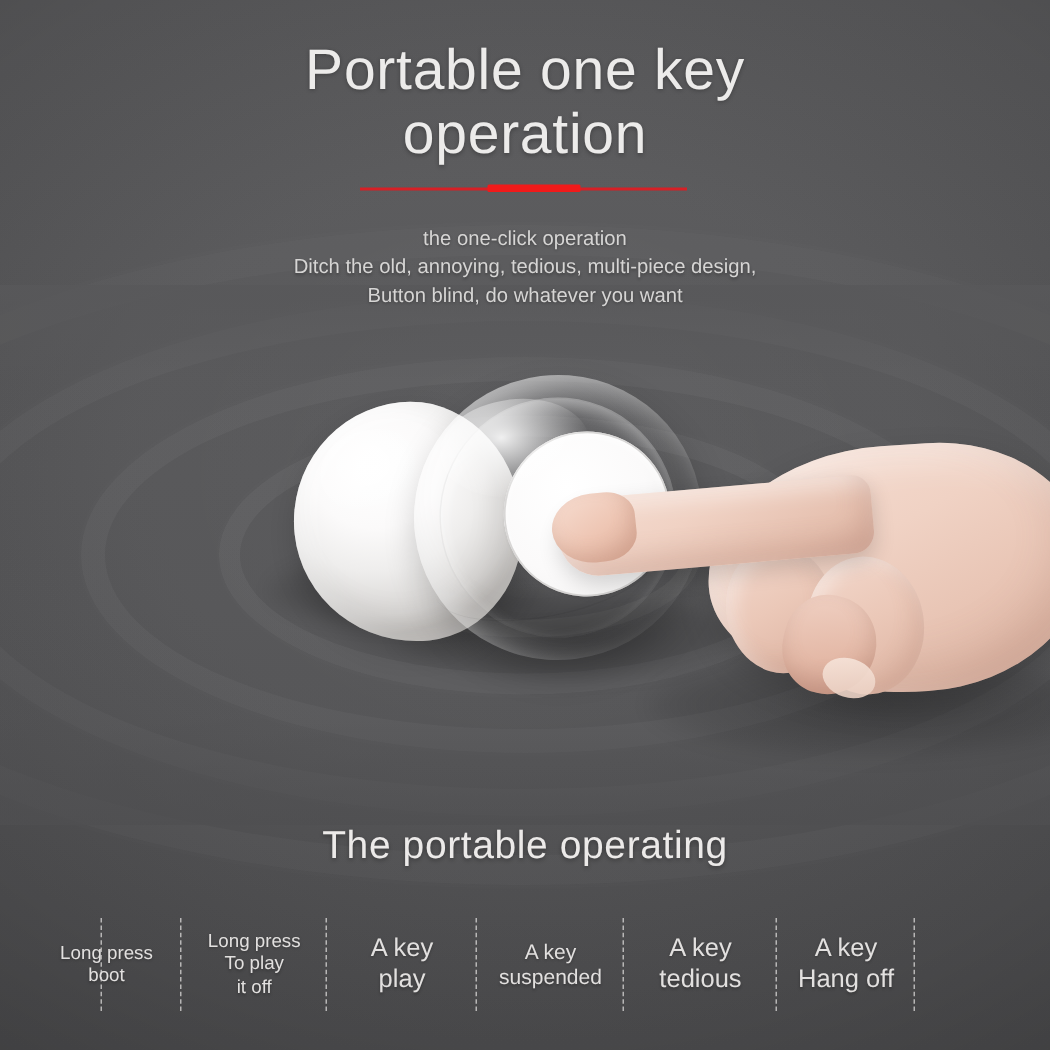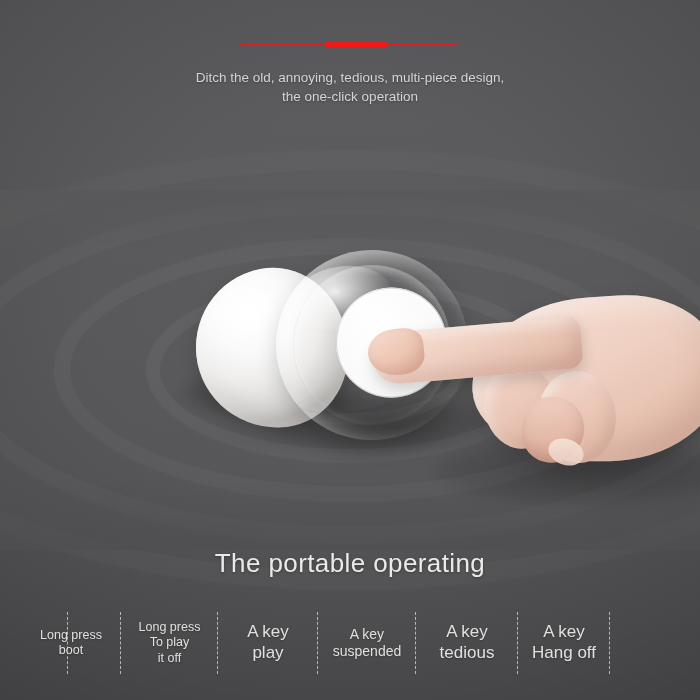--- a/index.html
+++ b/index.html
@@ -371,6 +371,10 @@
   </div>
 
   <div class="header">
+    <h1 class="title">
+      <span>Portable one key</span>
+      <span class="line2">operation</span>
+    </h1>
     <div class="accent-wrap">
       <div class="accent-thin"></div>
       <div class="accent-thick"></div>

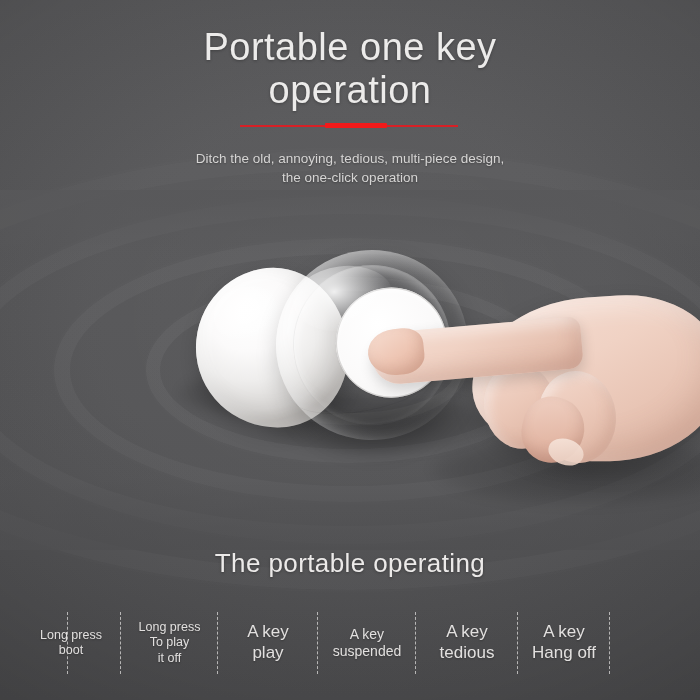--- a/index.html
+++ b/index.html
@@ -380,8 +380,8 @@
       <div class="accent-thick"></div>
     </div>
     <p class="subtitle">
+      <span>the one-click operation</span>
       <span>Ditch the old, annoying, tedious, multi-piece design,</span>
-      <span>the one-click operation</span>
     </p>
   </div>
 

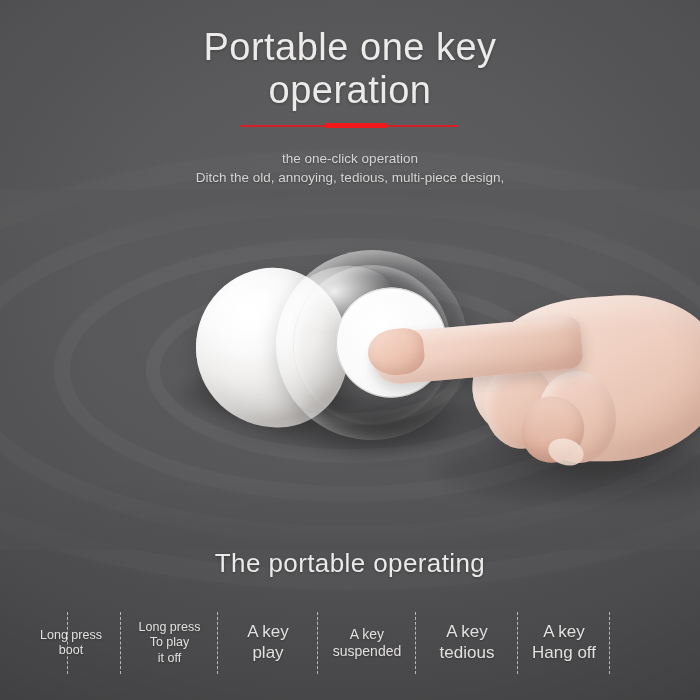--- a/index.html
+++ b/index.html
@@ -382,6 +382,7 @@
     <p class="subtitle">
       <span>the one-click operation</span>
       <span>Ditch the old, annoying, tedious, multi-piece design,</span>
+      <span>Button blind, do whatever you want</span>
     </p>
   </div>
 

